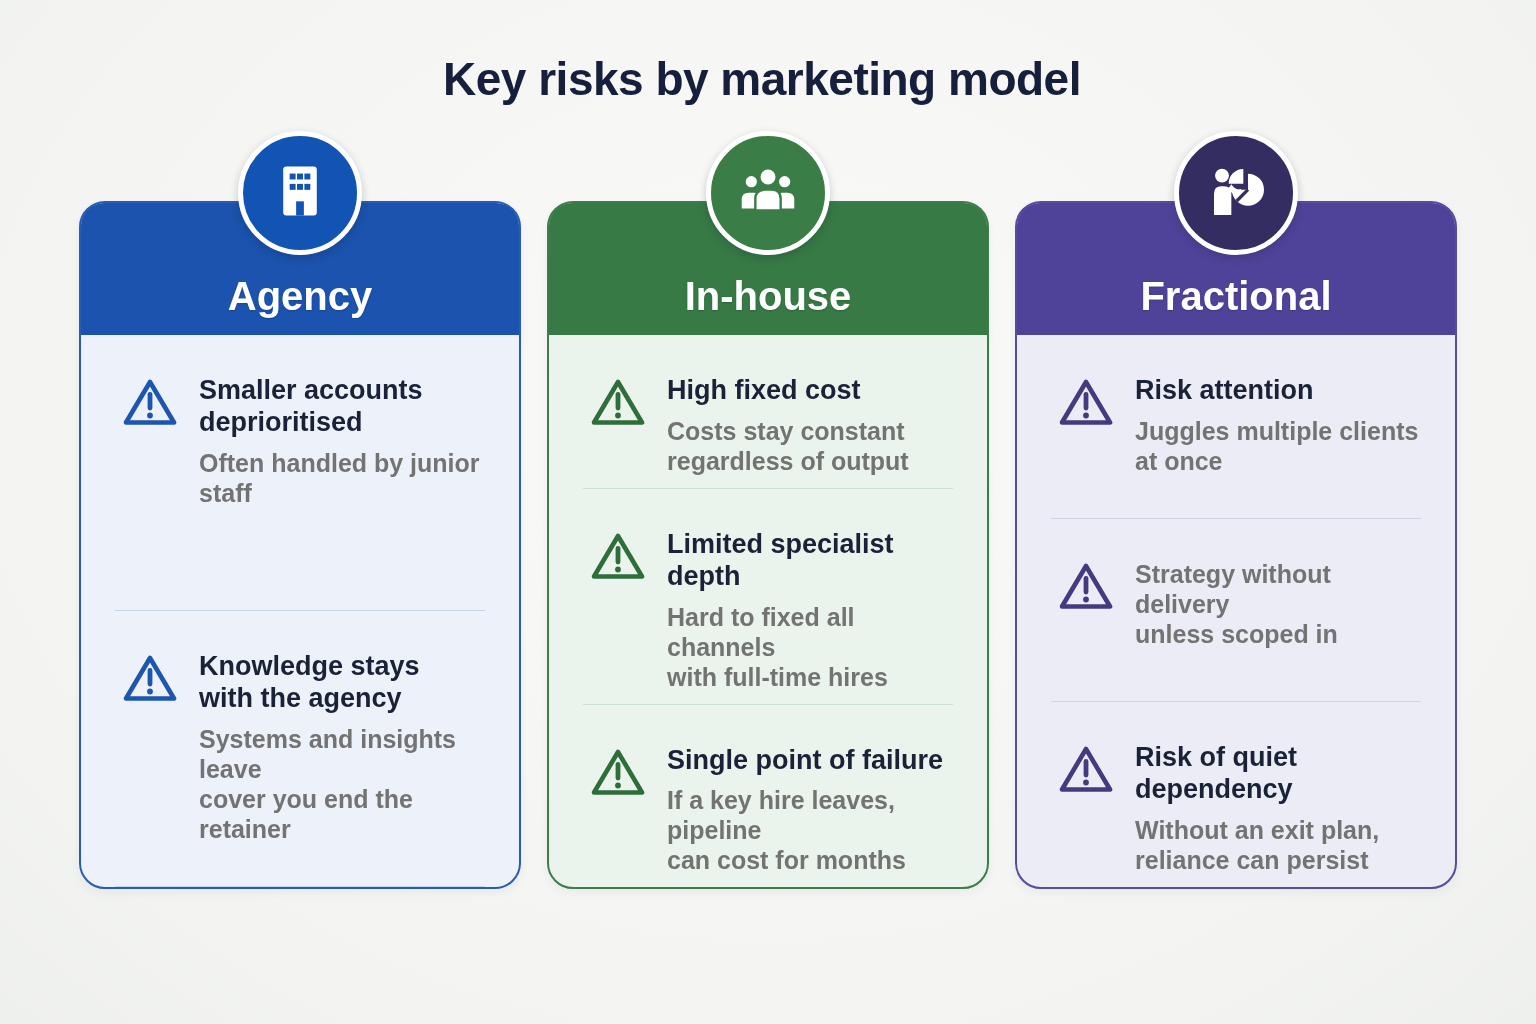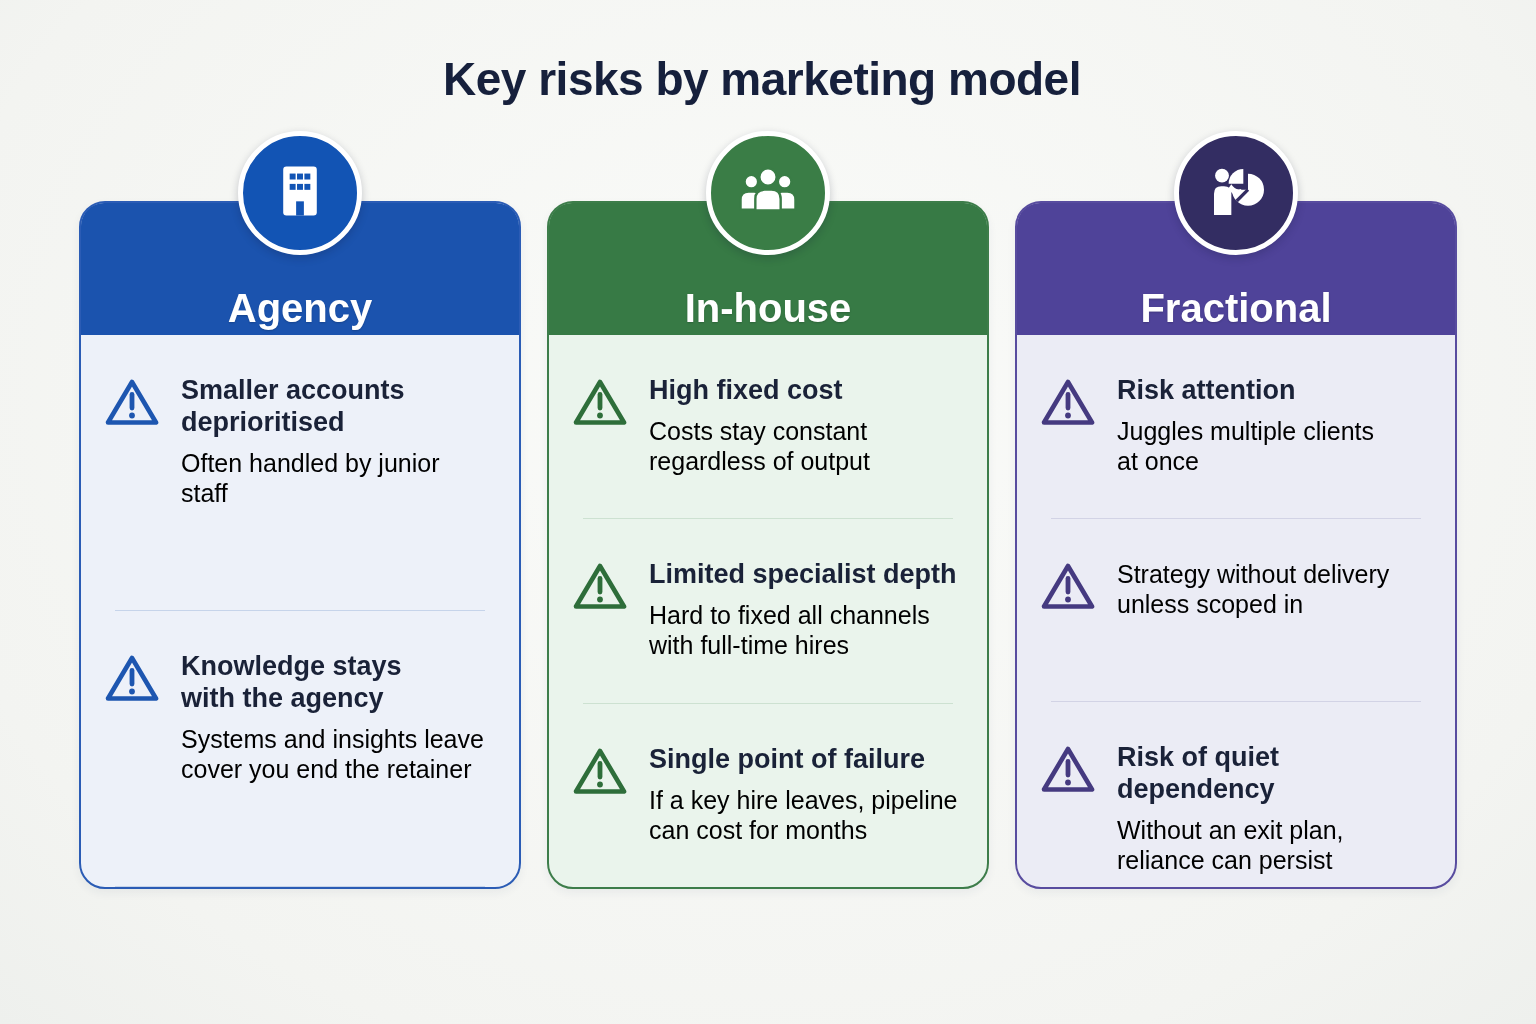--- a/index.html
+++ b/index.html
@@ -44,7 +44,7 @@
     display:flex;
     align-items:flex-end;
     justify-content:center;
-    padding-bottom:4px;
+    padding-bottom:16px;
     box-sizing:border-box;
   }
   .card-header .label{

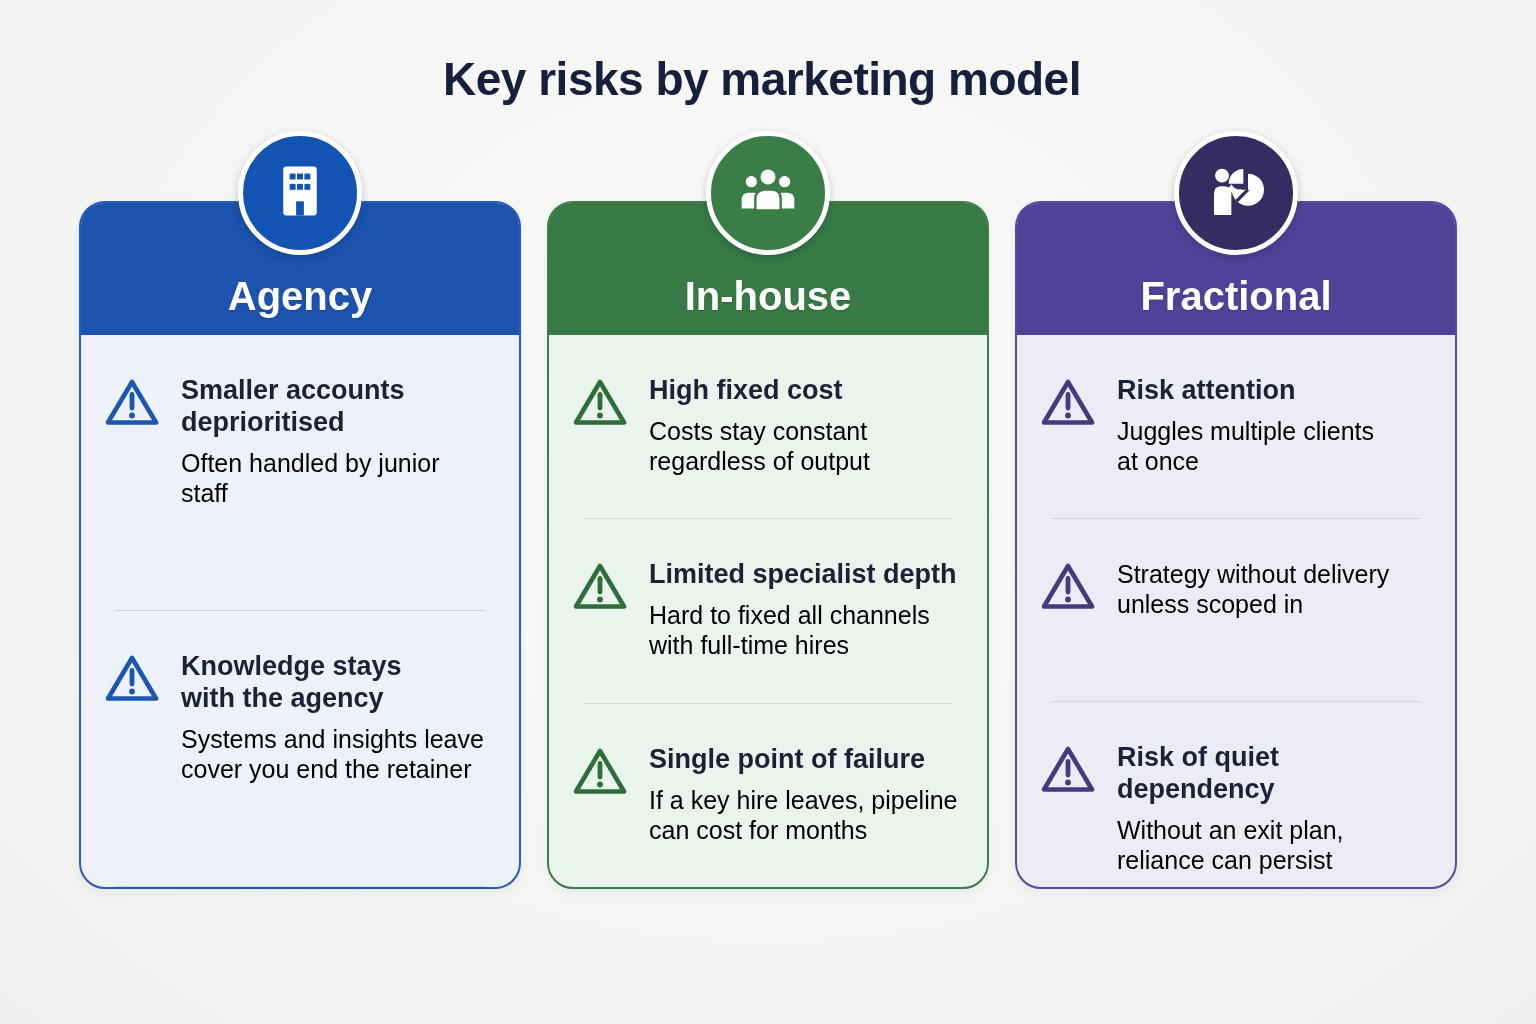--- a/index.html
+++ b/index.html
@@ -76,7 +76,7 @@
     display:flex;
     align-items:flex-start;
     gap:22px;
-    padding:40px 28px 12px 24px;
+    padding:40px 28px 12px 42px;
     box-sizing:border-box;
   }
   .divider{

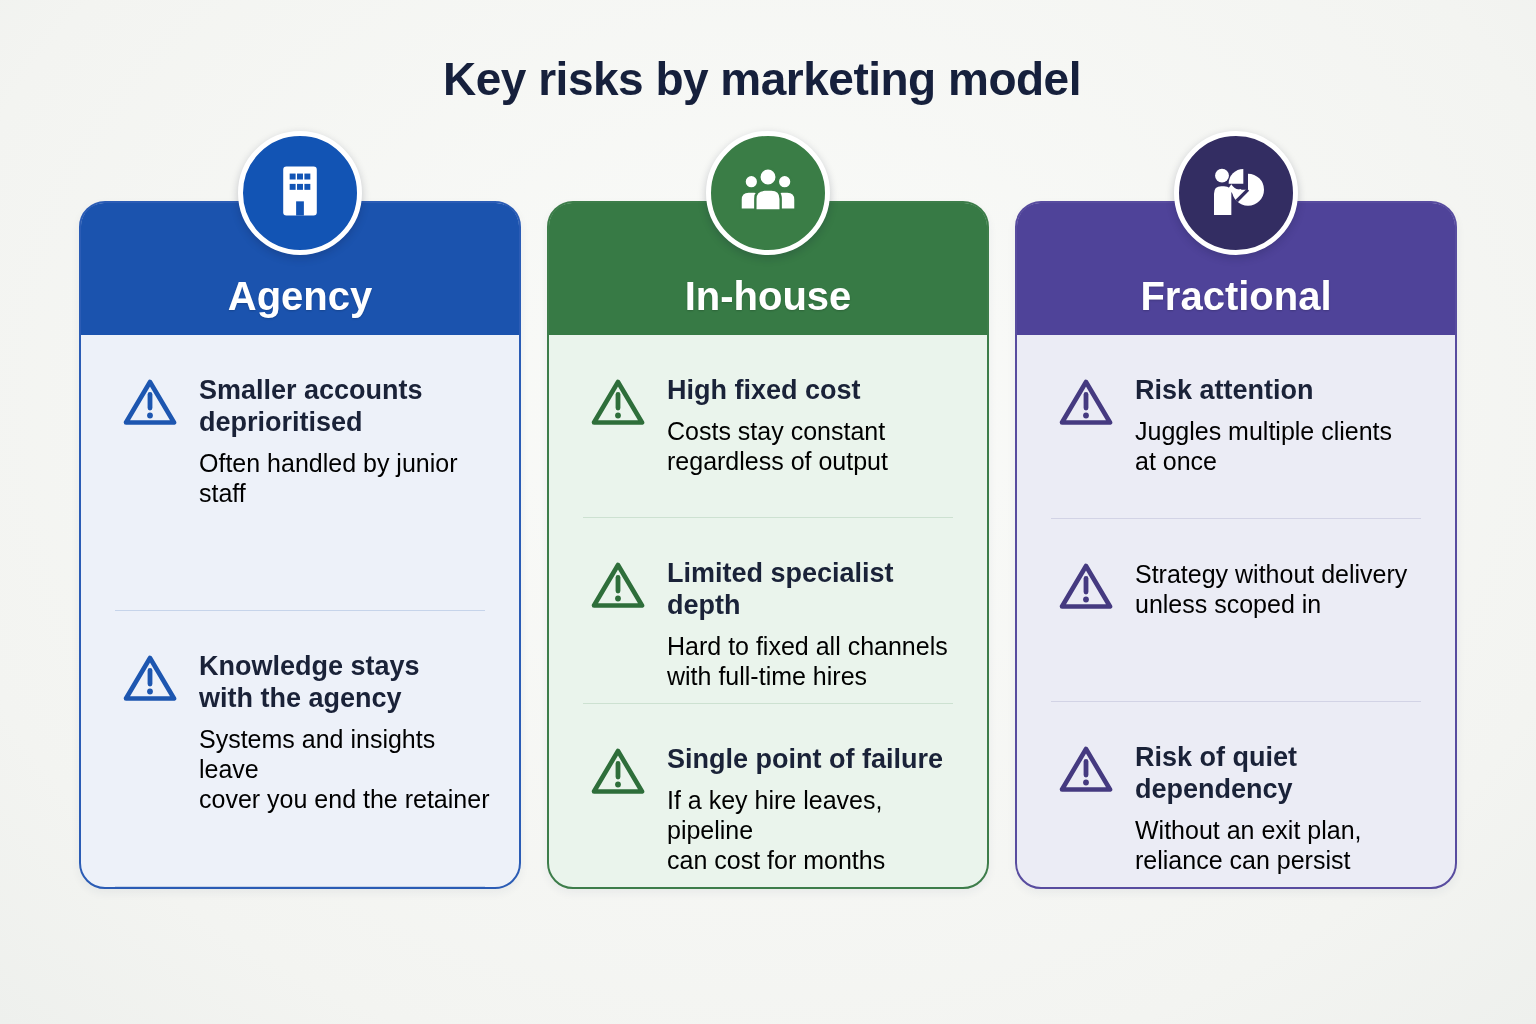--- a/index.html
+++ b/index.html
@@ -96,9 +96,10 @@
   }
   .risk-detail{
     font-size:25px;
-    color:#000000;
+    color:#737373;
     line-height:1.2;
     white-space:pre-line;
+    font-weight:bold;
   }
 </style>
 </head>

